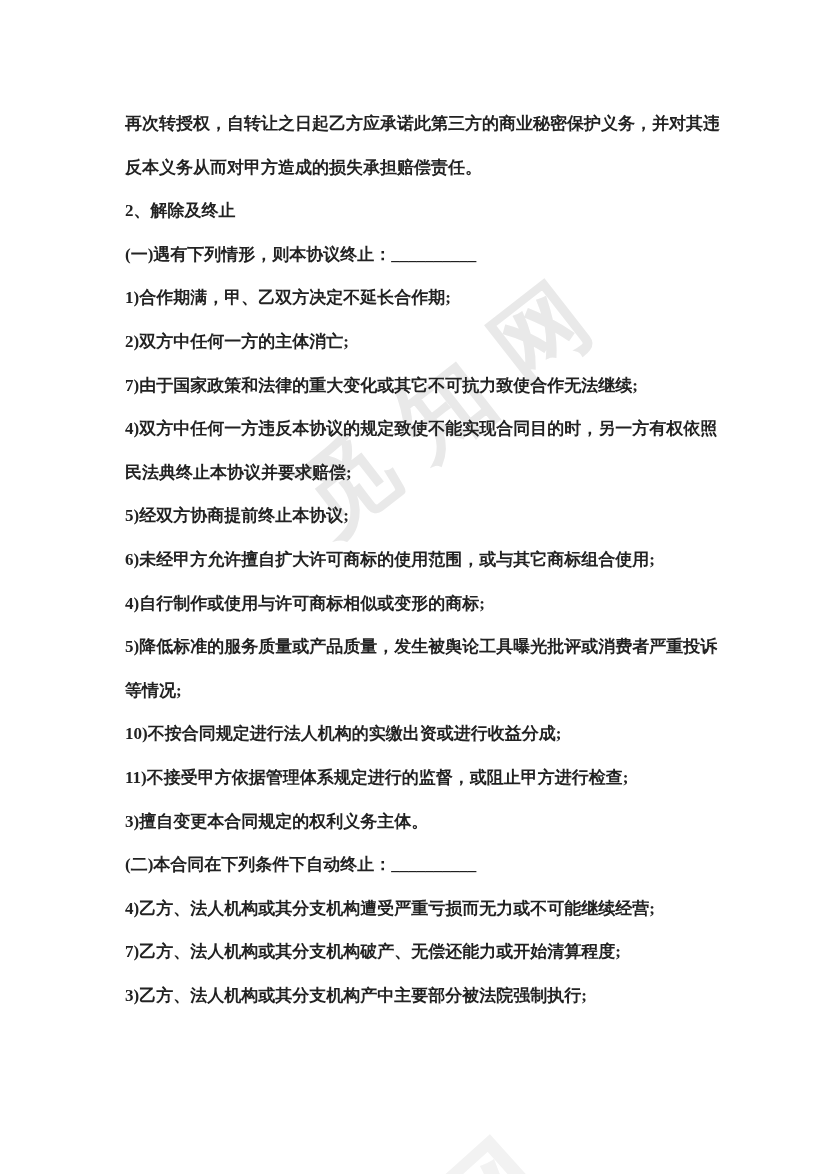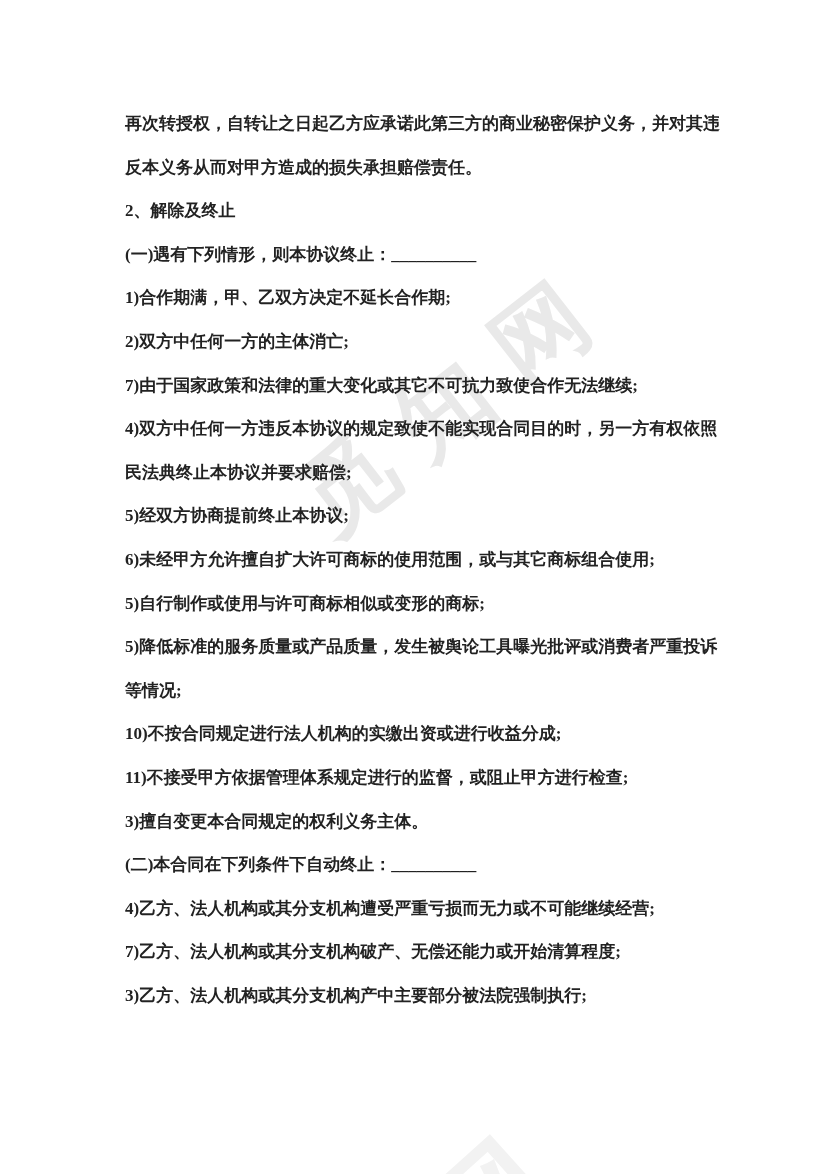--- a/index.html
+++ b/index.html
@@ -66,7 +66,7 @@
       <div class="doc-line">民法典终止本协议并要求赔偿;</div>
       <div class="doc-line">5)经双方协商提前终止本协议;</div>
       <div class="doc-line">6)未经甲方允许擅自扩大许可商标的使用范围，或与其它商标组合使用;</div>
-      <div class="doc-line">5)自行制作或使用与许可商标相似或变形的商标;</div>
+      <div class="doc-line">4)自行制作或使用与许可商标相似或变形的商标;</div>
       <div class="doc-line">5)降低标准的服务质量或产品质量，发生被舆论工具曝光批评或消费者严重投诉</div>
       <div class="doc-line">等情况;</div>
       <div class="doc-line">10)不按合同规定进行法人机构的实缴出资或进行收益分成;</div>

